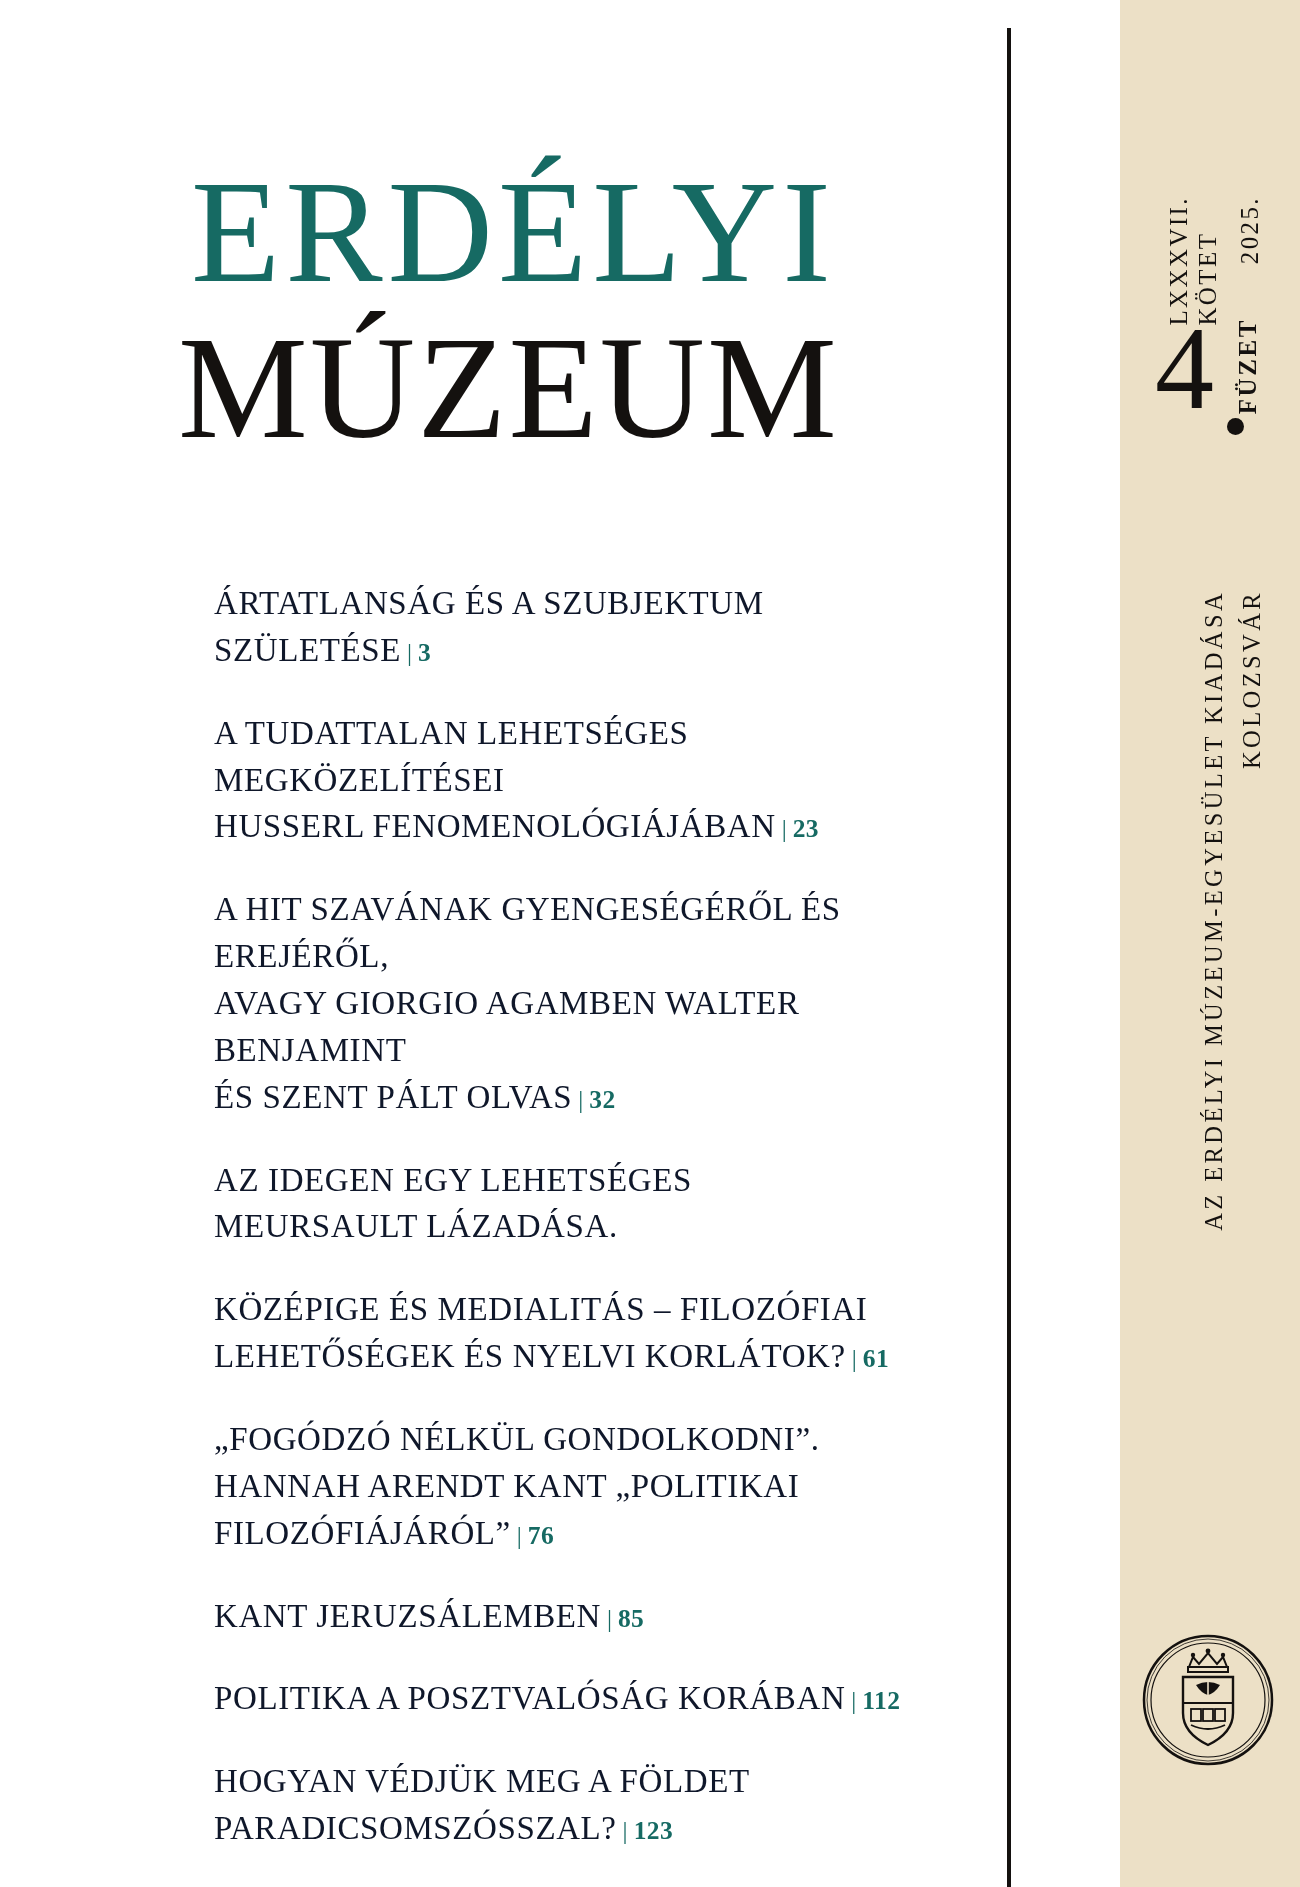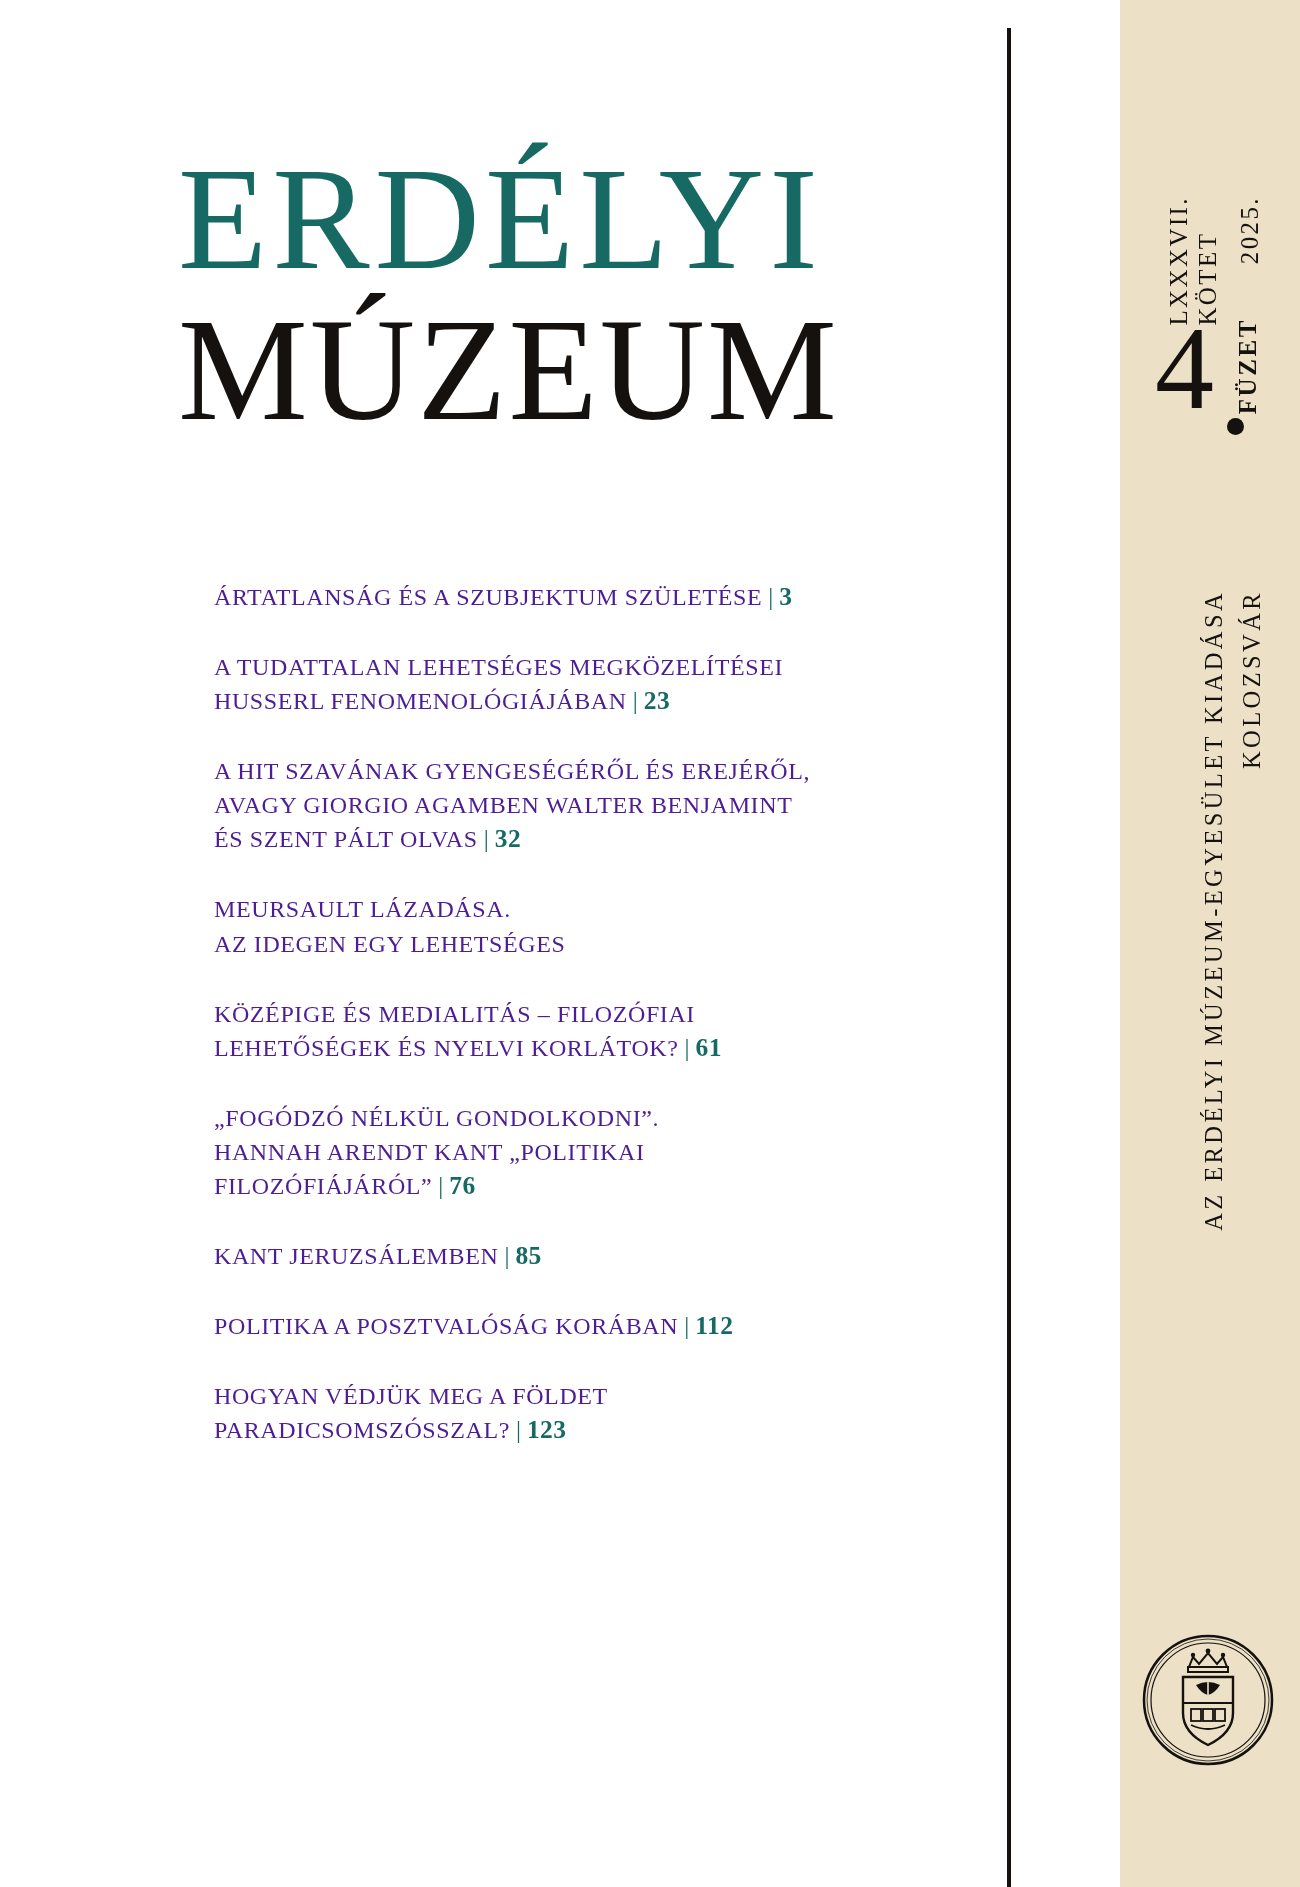--- a/index.html
+++ b/index.html
@@ -55,7 +55,7 @@
     letter-spacing: 5px;
     color: #166a63;
     font-weight: 400;
-    margin: 0;
+    margin: 13px;
     white-space: nowrap;
   }
   .title-muzeum {

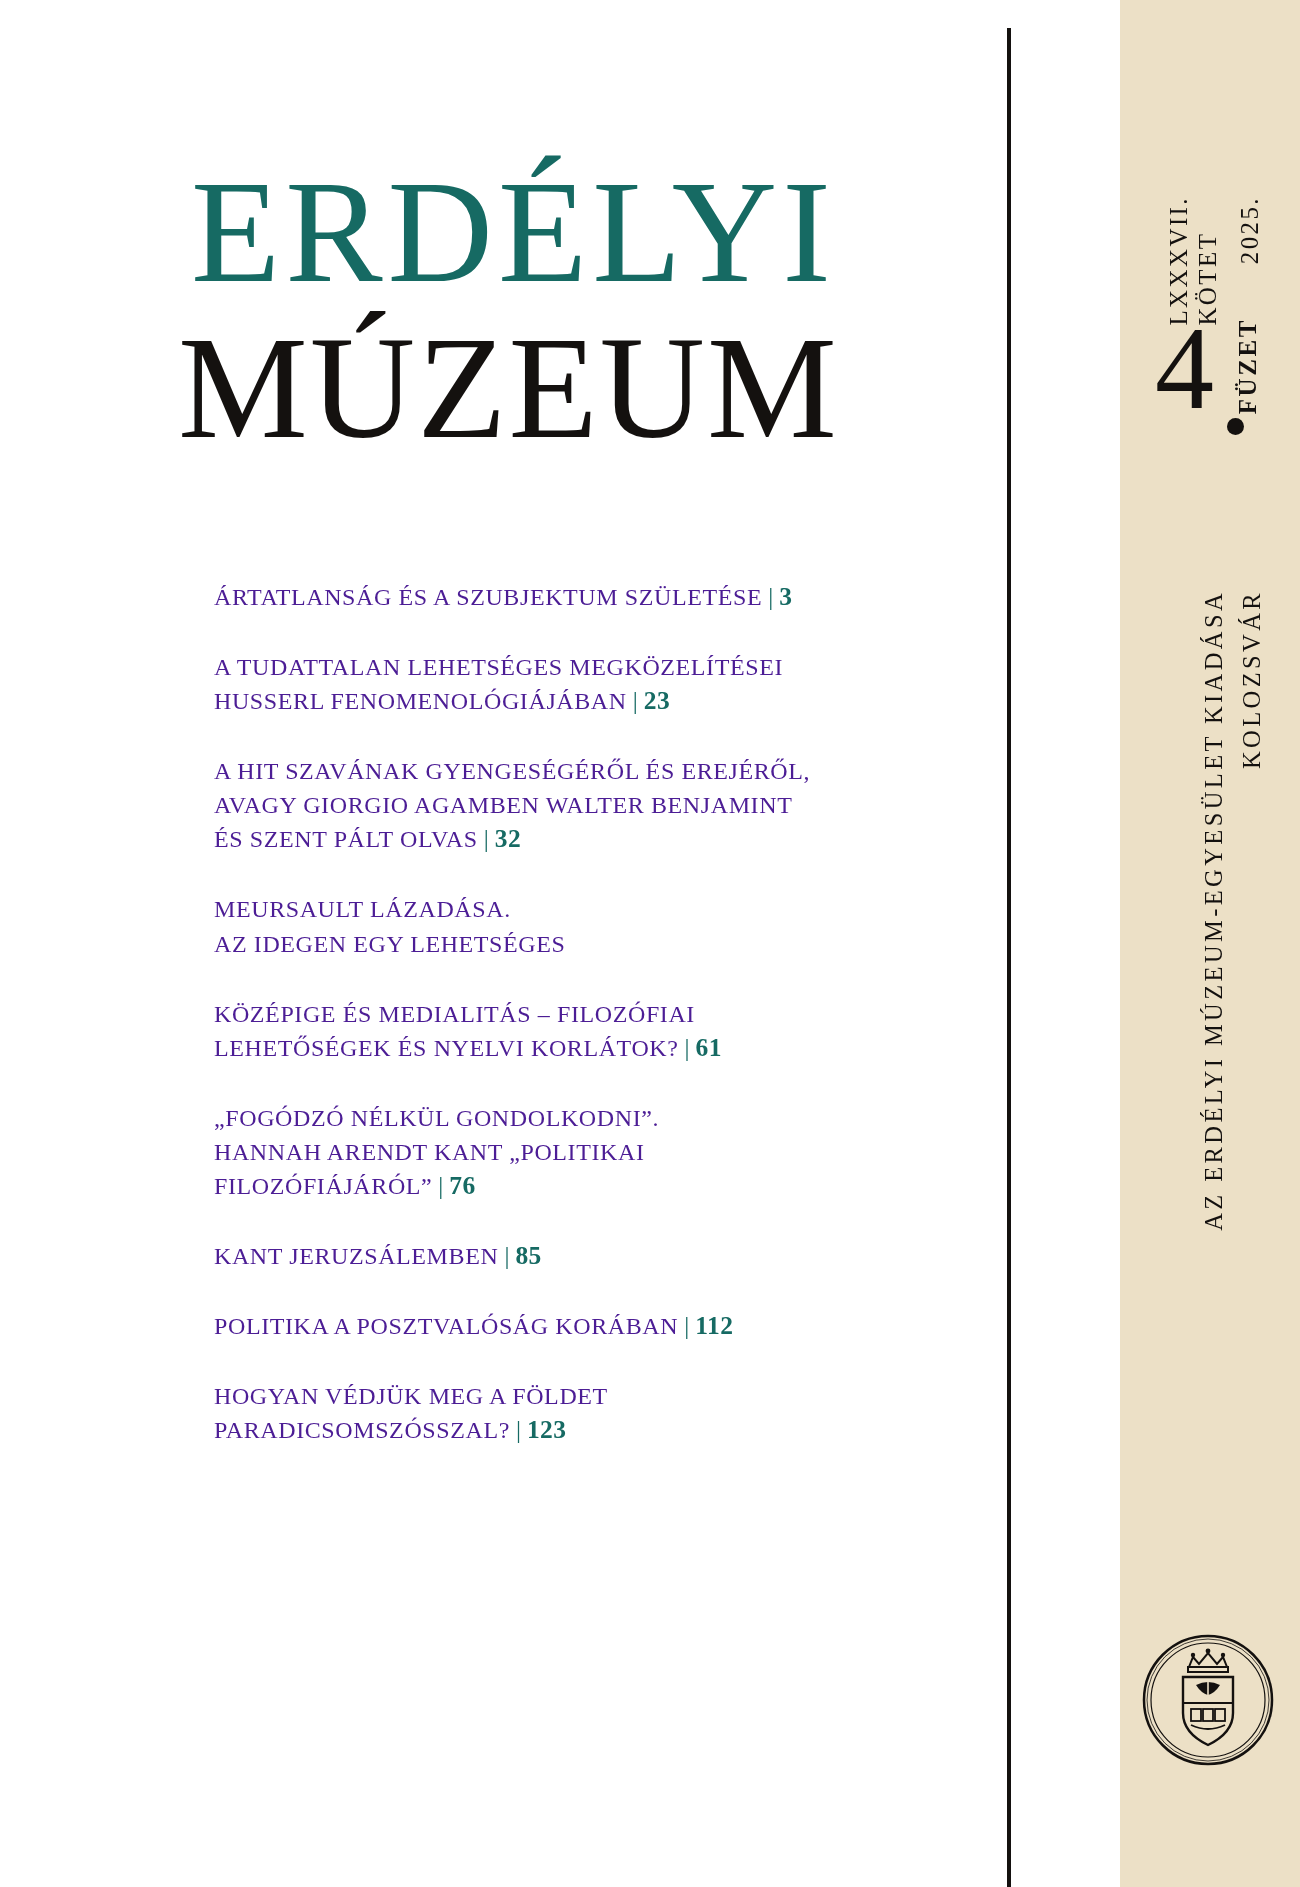--- a/index.html
+++ b/index.html
@@ -82,10 +82,10 @@
   }
   .toc-title {
     font-family: "Liberation Serif", serif;
-    font-size: 24px;
+    font-size: 33px;
     line-height: 1.42;
     letter-spacing: 0.6px;
-    color: #4c1d95;
+    color: #0f172a;
     display: inline;
   }
   .toc-line { display: block; }

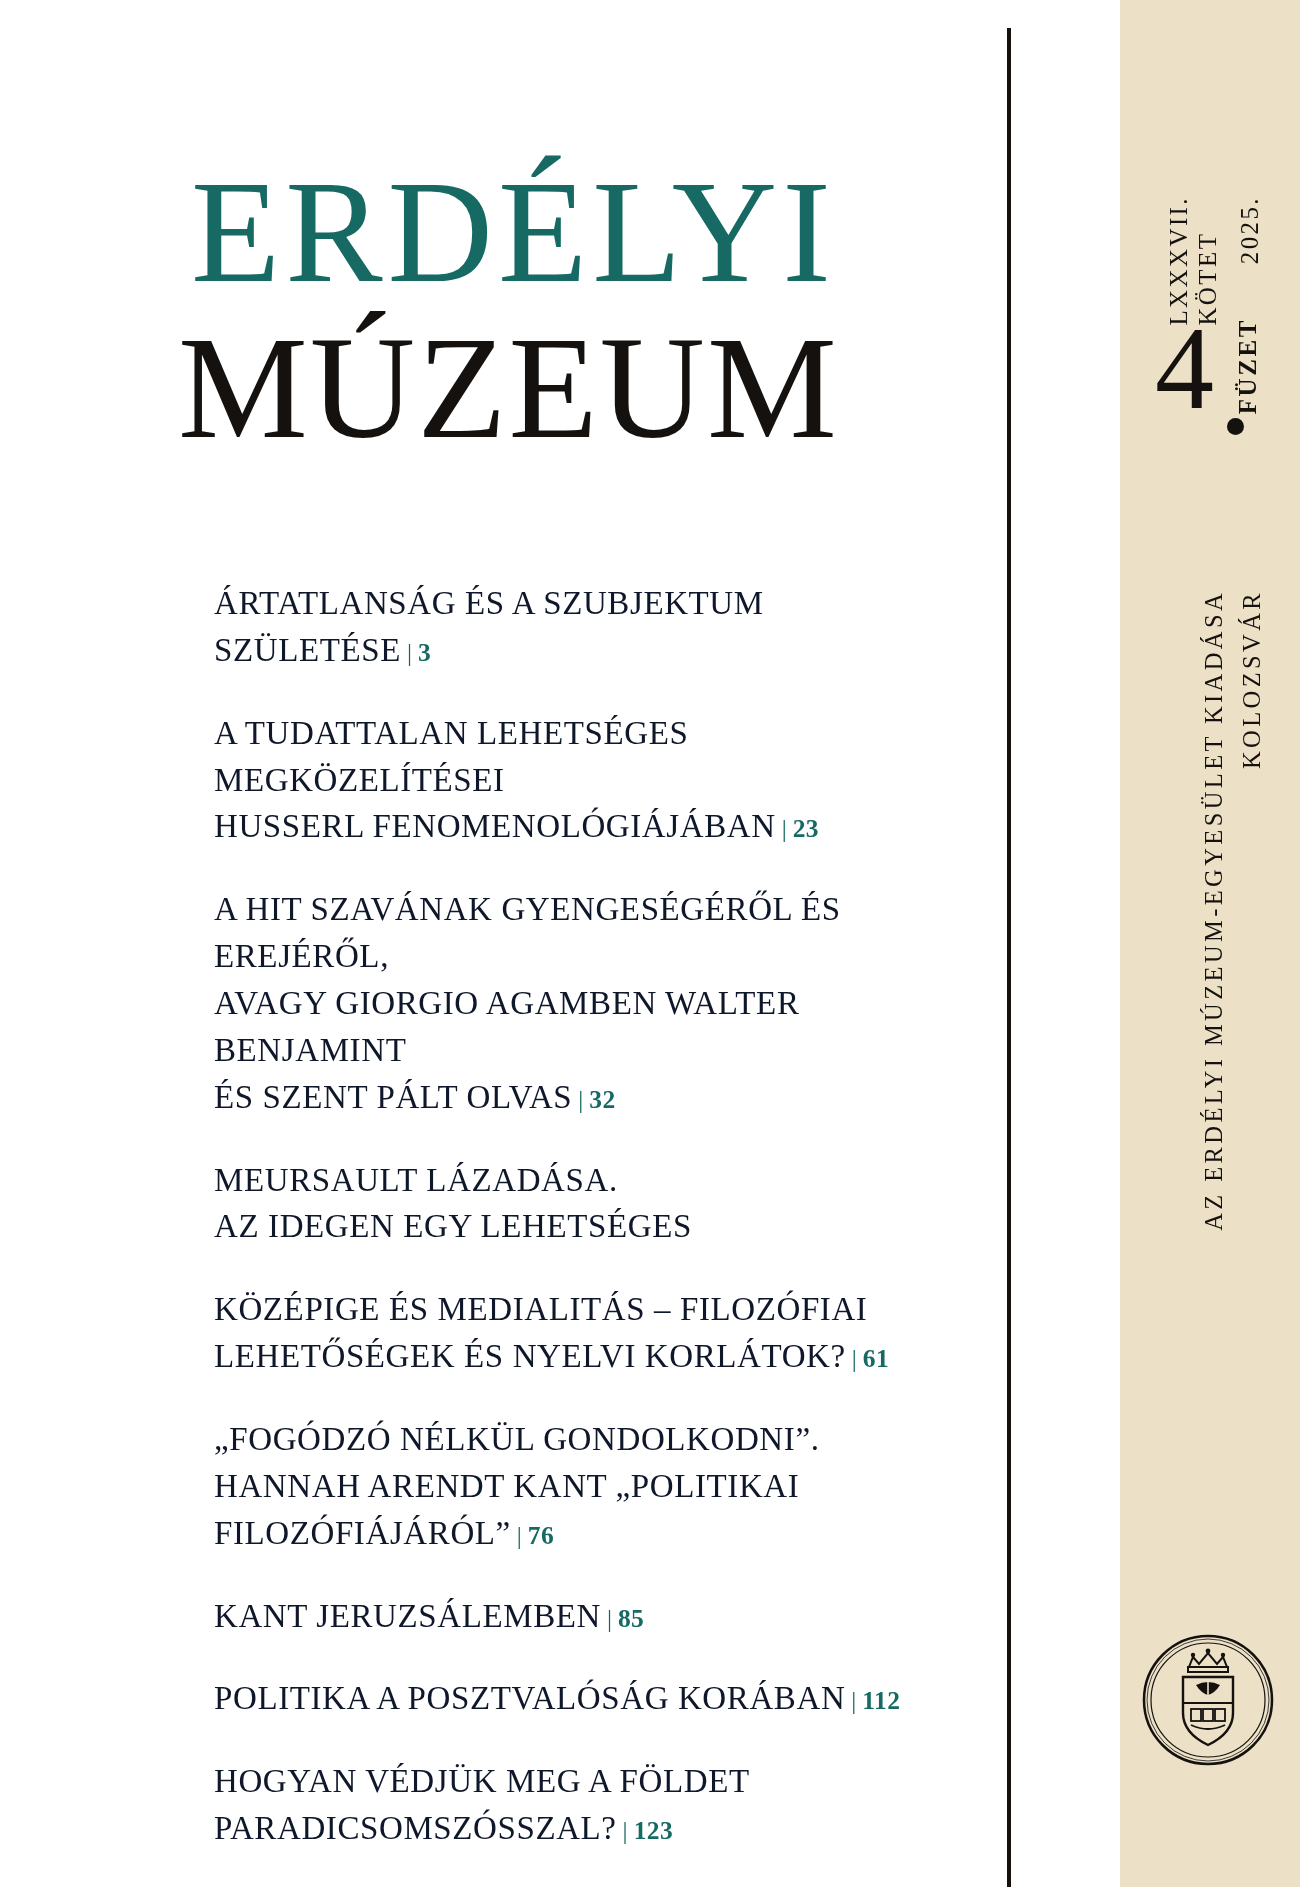--- a/index.html
+++ b/index.html
@@ -234,8 +234,8 @@
       <span class="toc-line"><span class="toc-title">ÉS SZENT PÁLT OLVAS</span><span class="toc-sep">|</span><span class="toc-page">32</span></span>
     </div>
     <div class="toc-entry">
+      <span class="toc-line"><span class="toc-title">AZ IDEGEN EGY LEHETSÉGES</span></span>
       <span class="toc-line"><span class="toc-title">MEURSAULT LÁZADÁSA.</span></span>
-      <span class="toc-line"><span class="toc-title">AZ IDEGEN EGY LEHETSÉGES</span></span>
     </div>
     <div class="toc-entry">
       <span class="toc-line"><span class="toc-title">KÖZÉPIGE ÉS MEDIALITÁS – FILOZÓFIAI</span></span>

